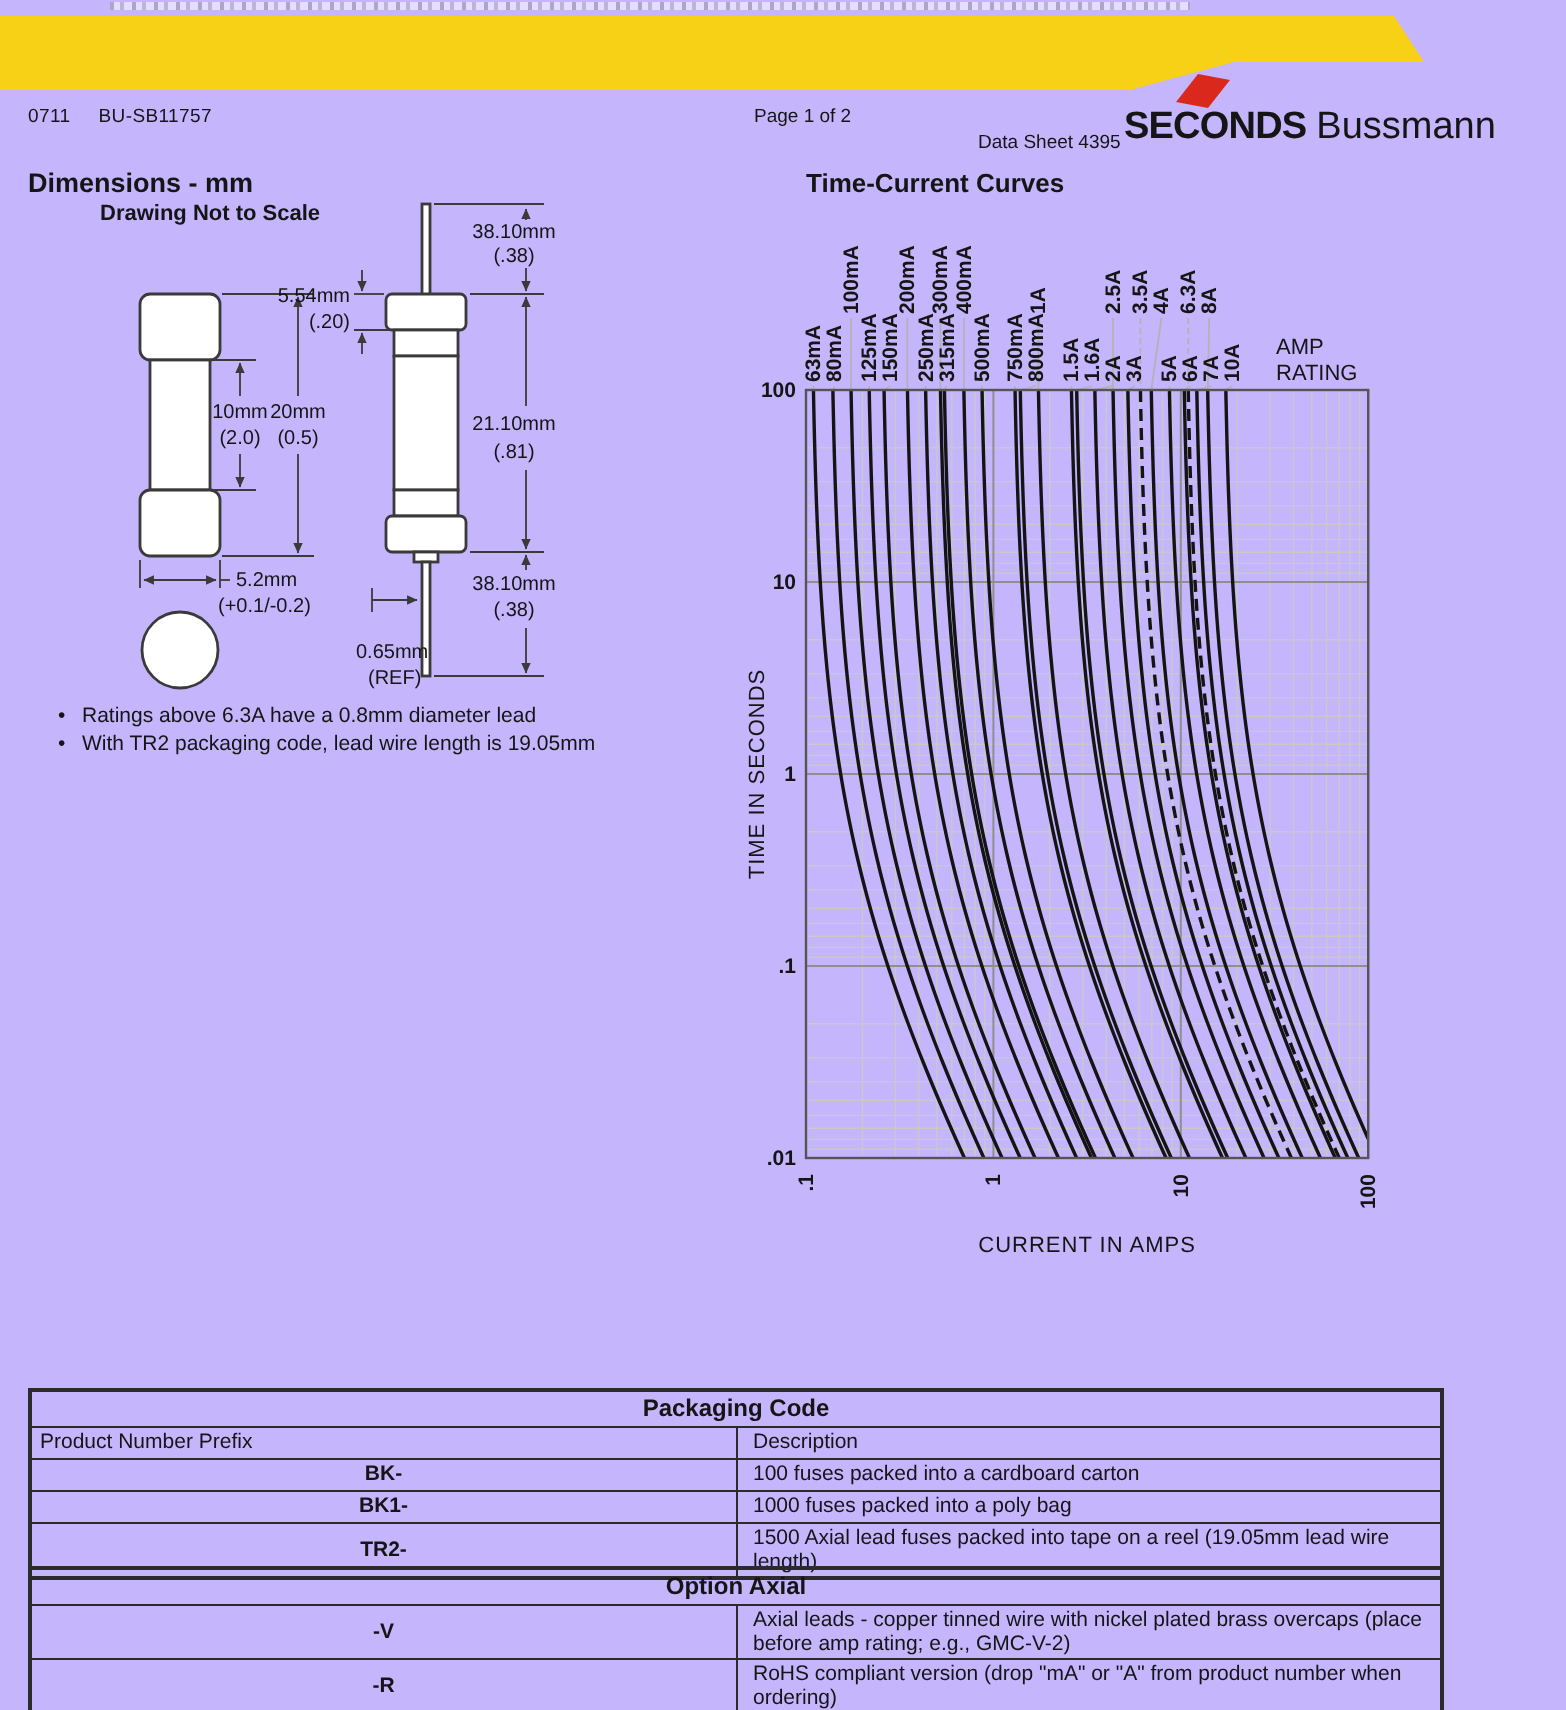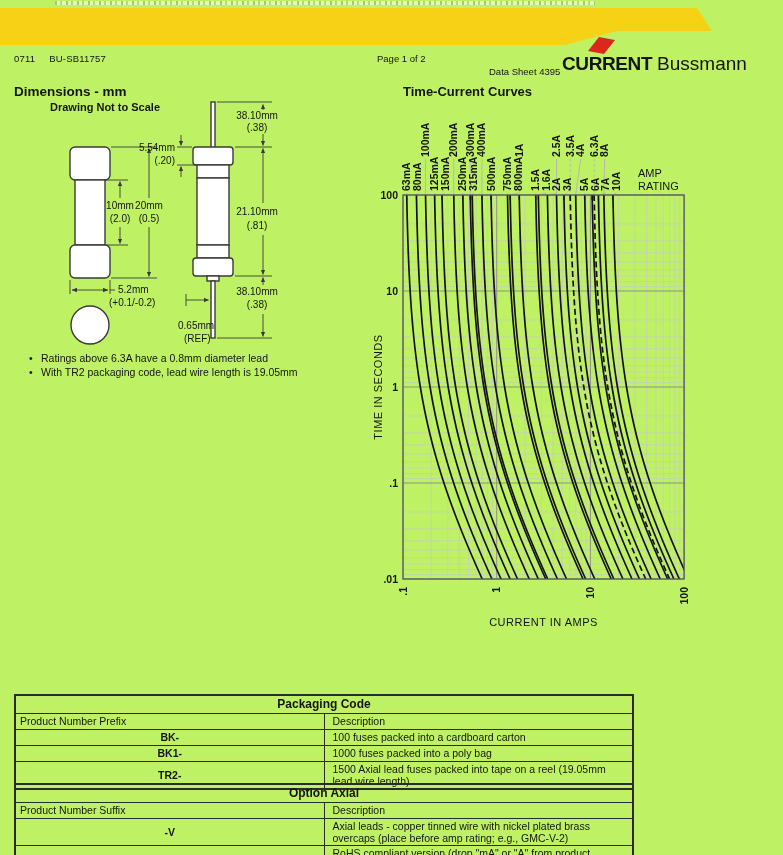--- a/index.html
+++ b/index.html
@@ -3,7 +3,7 @@
 <meta charset="utf-8">
 <style>
   html,body{margin:0;padding:0;background:#ffffff;}
-  #page{position:relative;width:783px;height:855px;background:#bef264;overflow:hidden;
+  #page{position:relative;width:783px;height:855px;background:#c4b5fd;overflow:hidden;
         font-family:"Liberation Sans","DejaVu Sans",sans-serif;color:#151515;}
   .abs{position:absolute;}
   

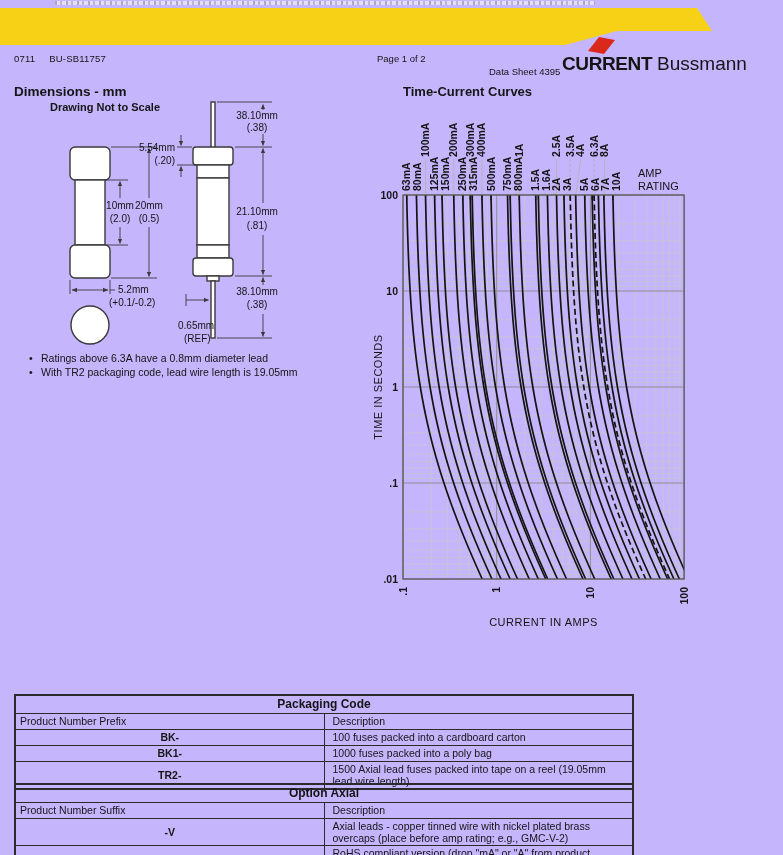--- a/index.html
+++ b/index.html
@@ -64,7 +64,7 @@
   <div class="abs" id="page-indicator">Page 1 of 2</div>
   <div class="abs" id="datasheet-label">Data Sheet 4395</div>
   <div class="abs" id="brand">
-    <span class="bold">CURRENT</span><span class="reg">Bussmann</span>
+    <span class="bold">SECONDS</span><span class="reg">Bussmann</span>
   </div>
 
   <div class="abs" id="dims-title">Dimensions - mm</div>

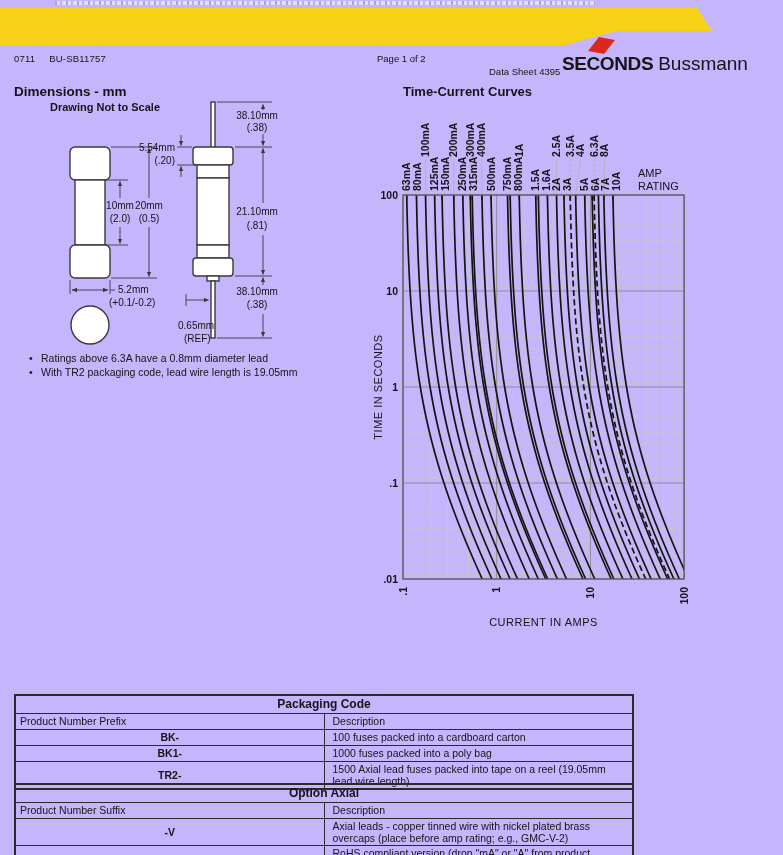--- a/index.html
+++ b/index.html
@@ -34,7 +34,7 @@
   #tc-svg{position:absolute;top:0;left:0;}
   #tc-svg text{font-family:"Liberation Sans","DejaVu Sans",sans-serif;fill:#151515;}
   
-  .code-table{position:absolute;left:14px;width:620px;border-collapse:collapse;
+  .code-table{position:absolute;left:14px;width:708px;border-collapse:collapse;
               table-layout:fixed;border:2px solid #2b2b2b;}
   .code-table th,.code-table td{border:1px solid #2b2b2b;font-size:10.5px;
               padding:1px 4px;height:13px;line-height:1.15;vertical-align:middle;}

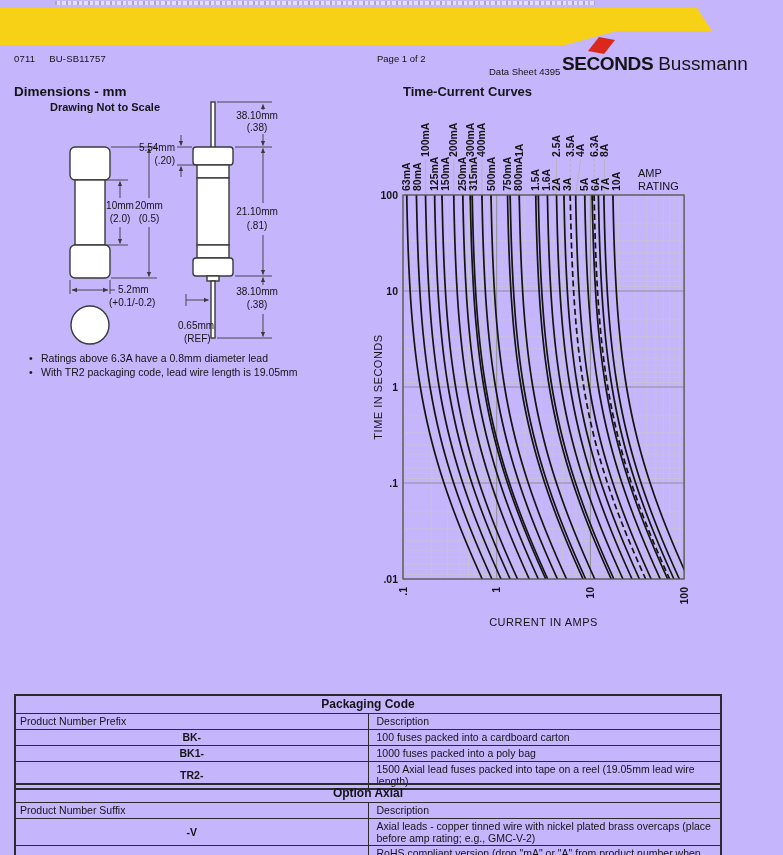--- a/index.html
+++ b/index.html
@@ -385,10 +385,6 @@
           <td colspan="2" class="tbl-title">Option Axial</td>
         </tr>
         <tr>
-          <th class="col-prefix">Product Number Suffix</th>
-          <th class="col-desc">Description</th>
-        </tr>
-        <tr>
           <td class="prefix">-V</td>
           <td class="desc">Axial leads - copper tinned wire with nickel plated brass overcaps (place before amp rating; e.g., GMC-V-2)</td>
         </tr>

